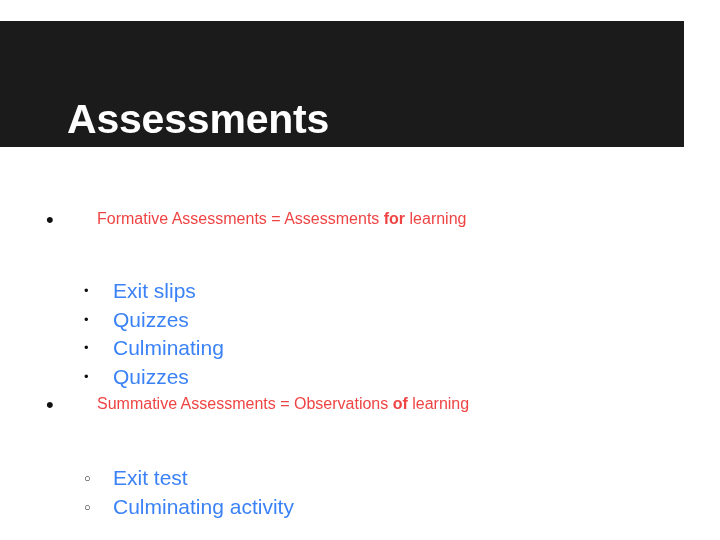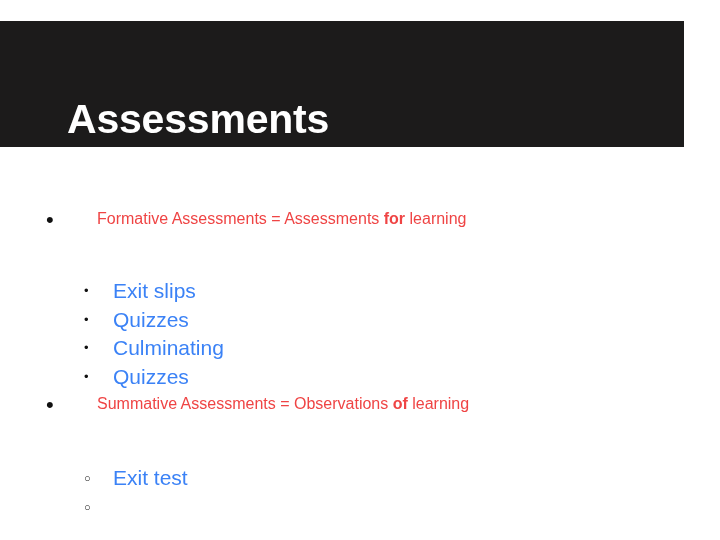--- a/index.html
+++ b/index.html
@@ -165,6 +165,7 @@
     </div>
     <div class="l2-item">
       <span class="marker hollow">○</span>
+      <span class="l2-text">Culminating activity</span>
     </div>
   </div>
 

